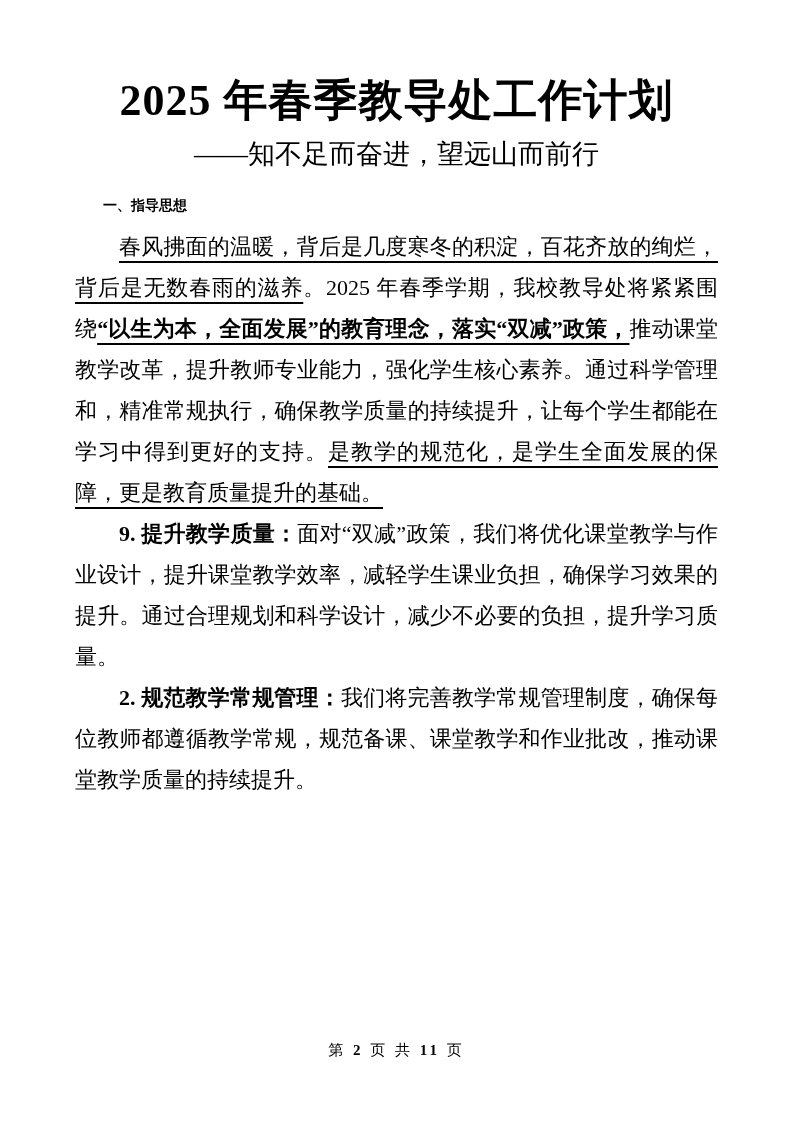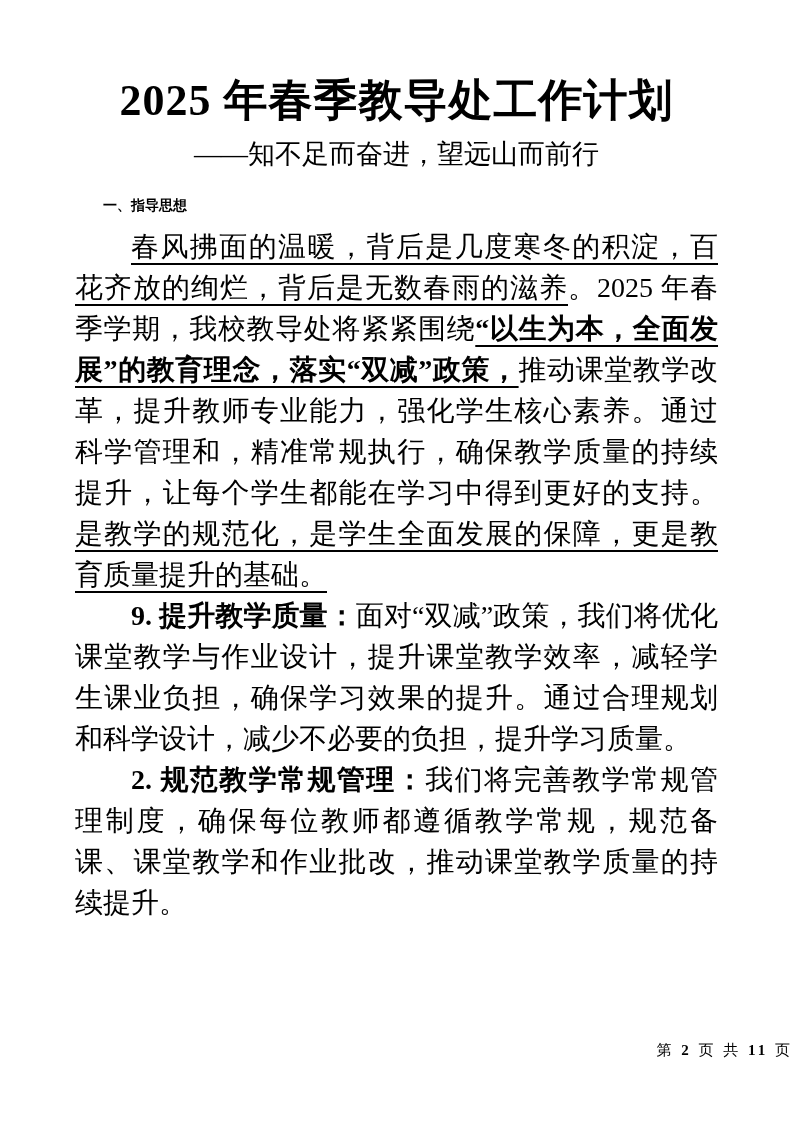--- a/index.html
+++ b/index.html
@@ -47,7 +47,7 @@
     margin: 0;
     text-indent: 2em;
     text-align: justify;
-    font-size: 28px;
+    font-size: 22px;
     line-height: 41px;
   }
   .para span.b, .footer span.b { font-weight: bold; }

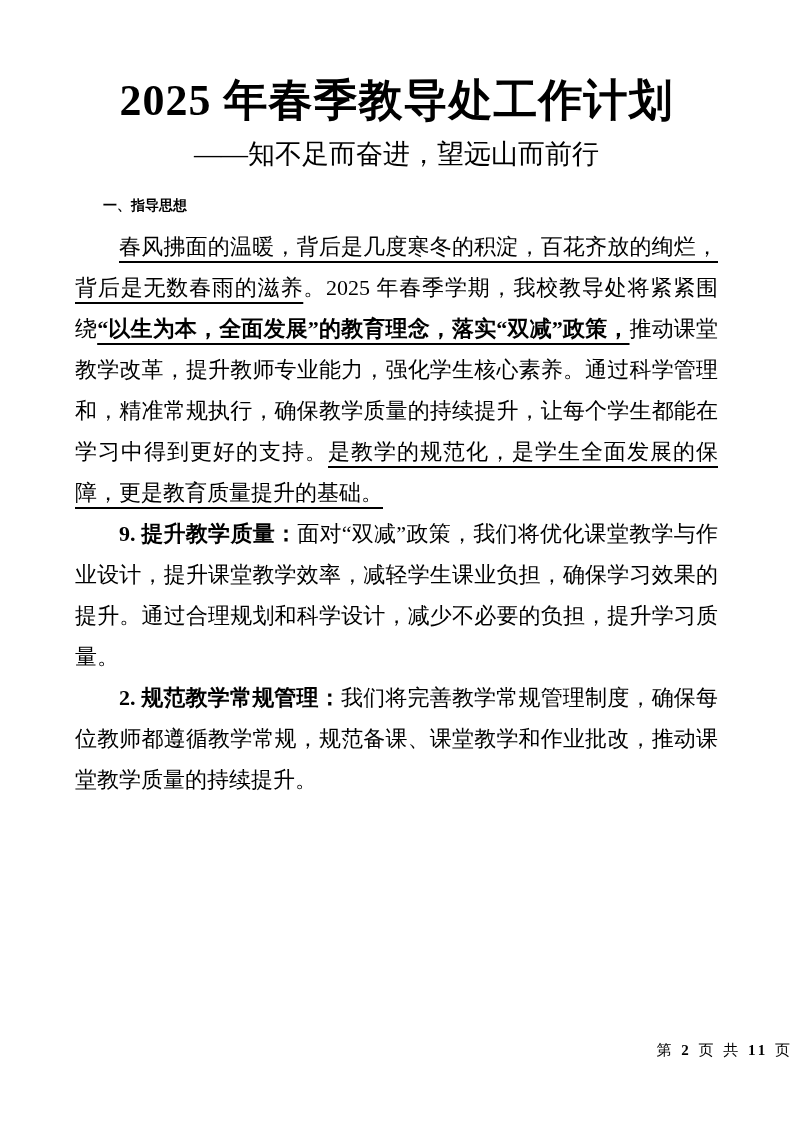--- a/index.html
+++ b/index.html
@@ -61,7 +61,7 @@
     left: 0;
     right: 0;
     bottom: 62px;
-    text-align: right;
+    text-align: center;
     font-size: 15px;
     line-height: 20px;
     letter-spacing: 3px;

